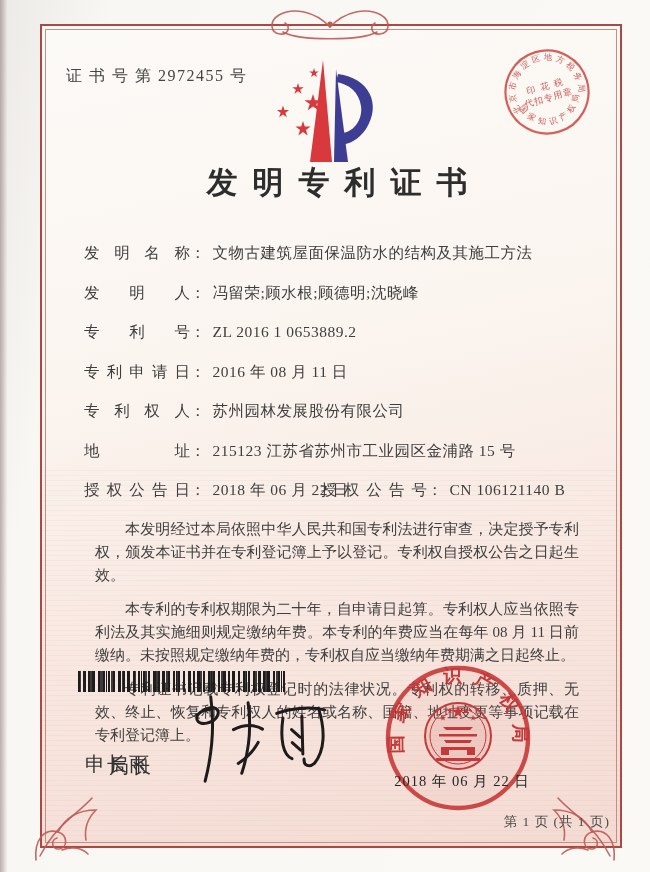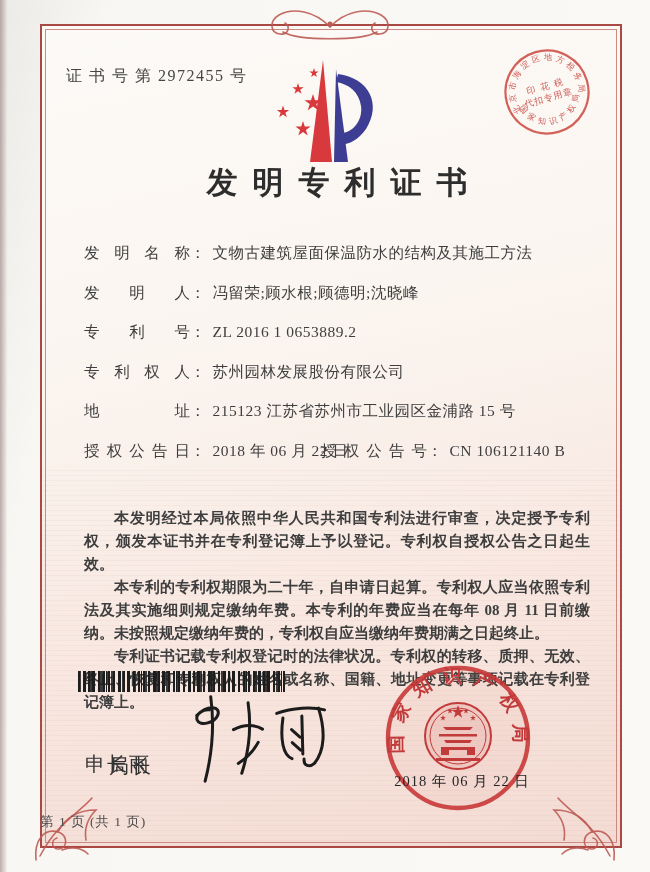--- a/index.html
+++ b/index.html
@@ -128,6 +128,9 @@
       <span class="flabel">专利号</span><span class="fcolon">：</span><span class="fvalue">ZL 2016 1 0653889.2</span>
     </div>
     <div class="frow">
+      <span class="flabel">专利申请日</span><span class="fcolon">：</span><span class="fvalue">2016 年 08 月 11 日</span>
+    </div>
+    <div class="frow">
       <span class="flabel">专利权人</span><span class="fcolon">：</span><span class="fvalue">苏州园林发展股份有限公司</span>
     </div>
     <div class="frow">

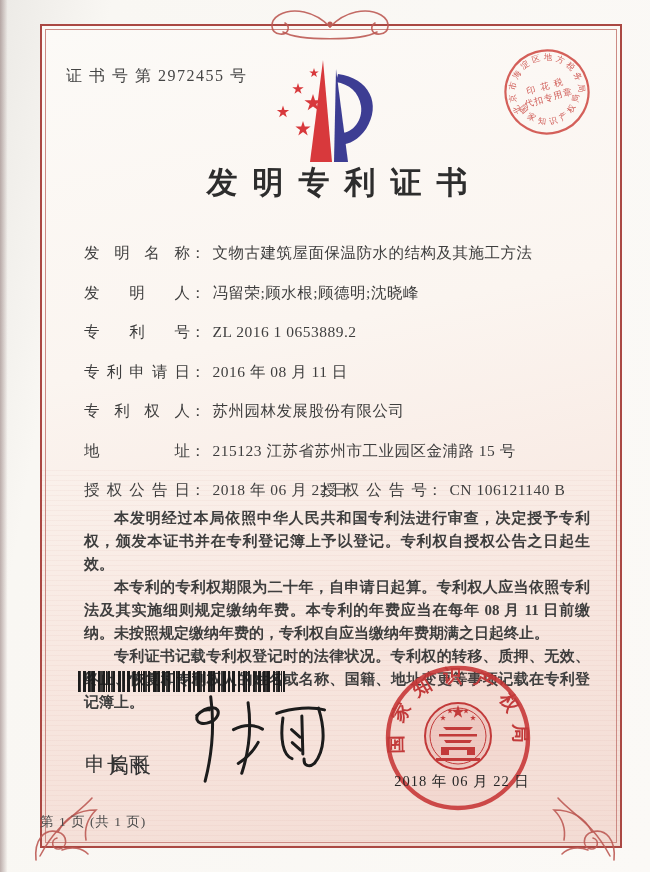--- a/index.html
+++ b/index.html
@@ -36,7 +36,7 @@
   .grant-no{position:absolute;left:237px;top:0;}
   .body-text{position:absolute;left:84px;top:507px;width:506px;font-size:15px;line-height:23px;
     text-align:justify;color:#3e3e3e;z-index:4;}
-  .body-text p{margin:0;text-indent:2em;font-weight:bold;}
+  .body-text p{margin:11px;text-indent:2em;}
   .barcode{position:absolute;left:78px;top:671px;width:208px;height:21px;z-index:4;
     background:
       repeating-linear-gradient(90deg,#1d1d1d 0 2px,rgba(0,0,0,0) 2px 5px),

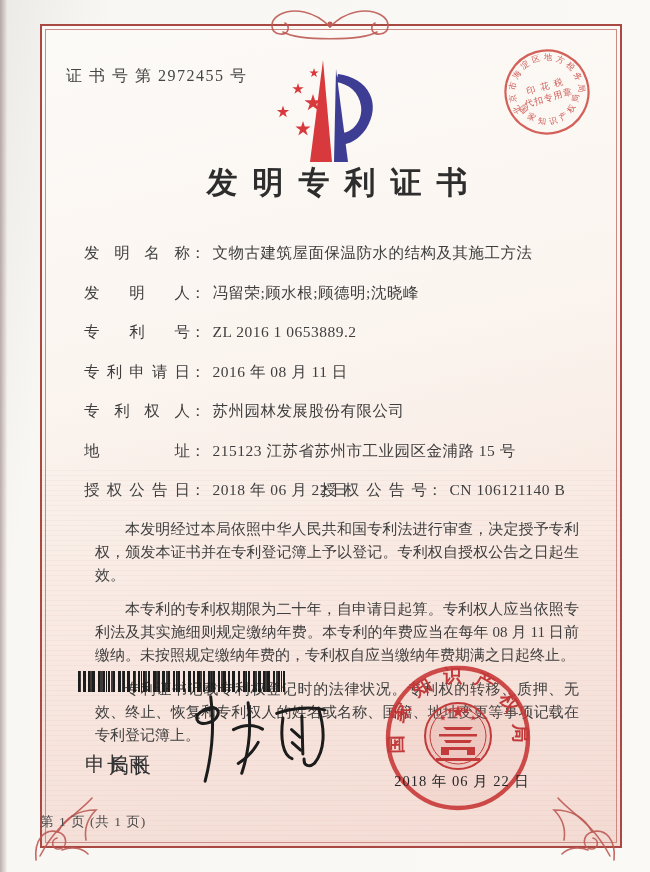--- a/index.html
+++ b/index.html
@@ -52,7 +52,7 @@
   .seal-date{position:absolute;left:386px;top:772px;width:152px;text-align:center;
     font-size:14.5px;letter-spacing:1px;color:#262626;z-index:7;}
   .tax-seal{position:absolute;left:502px;top:47px;width:90px;height:90px;z-index:6;transform:rotate(-16deg);}
-  .footer{position:absolute;left:40px;top:813px;width:578px;text-align:left;
+  .footer{position:absolute;left:32px;top:813px;width:578px;text-align:right;
     font-size:13.5px;color:#4c4c4c;letter-spacing:1px;z-index:4;}
 </style>
 </head>

